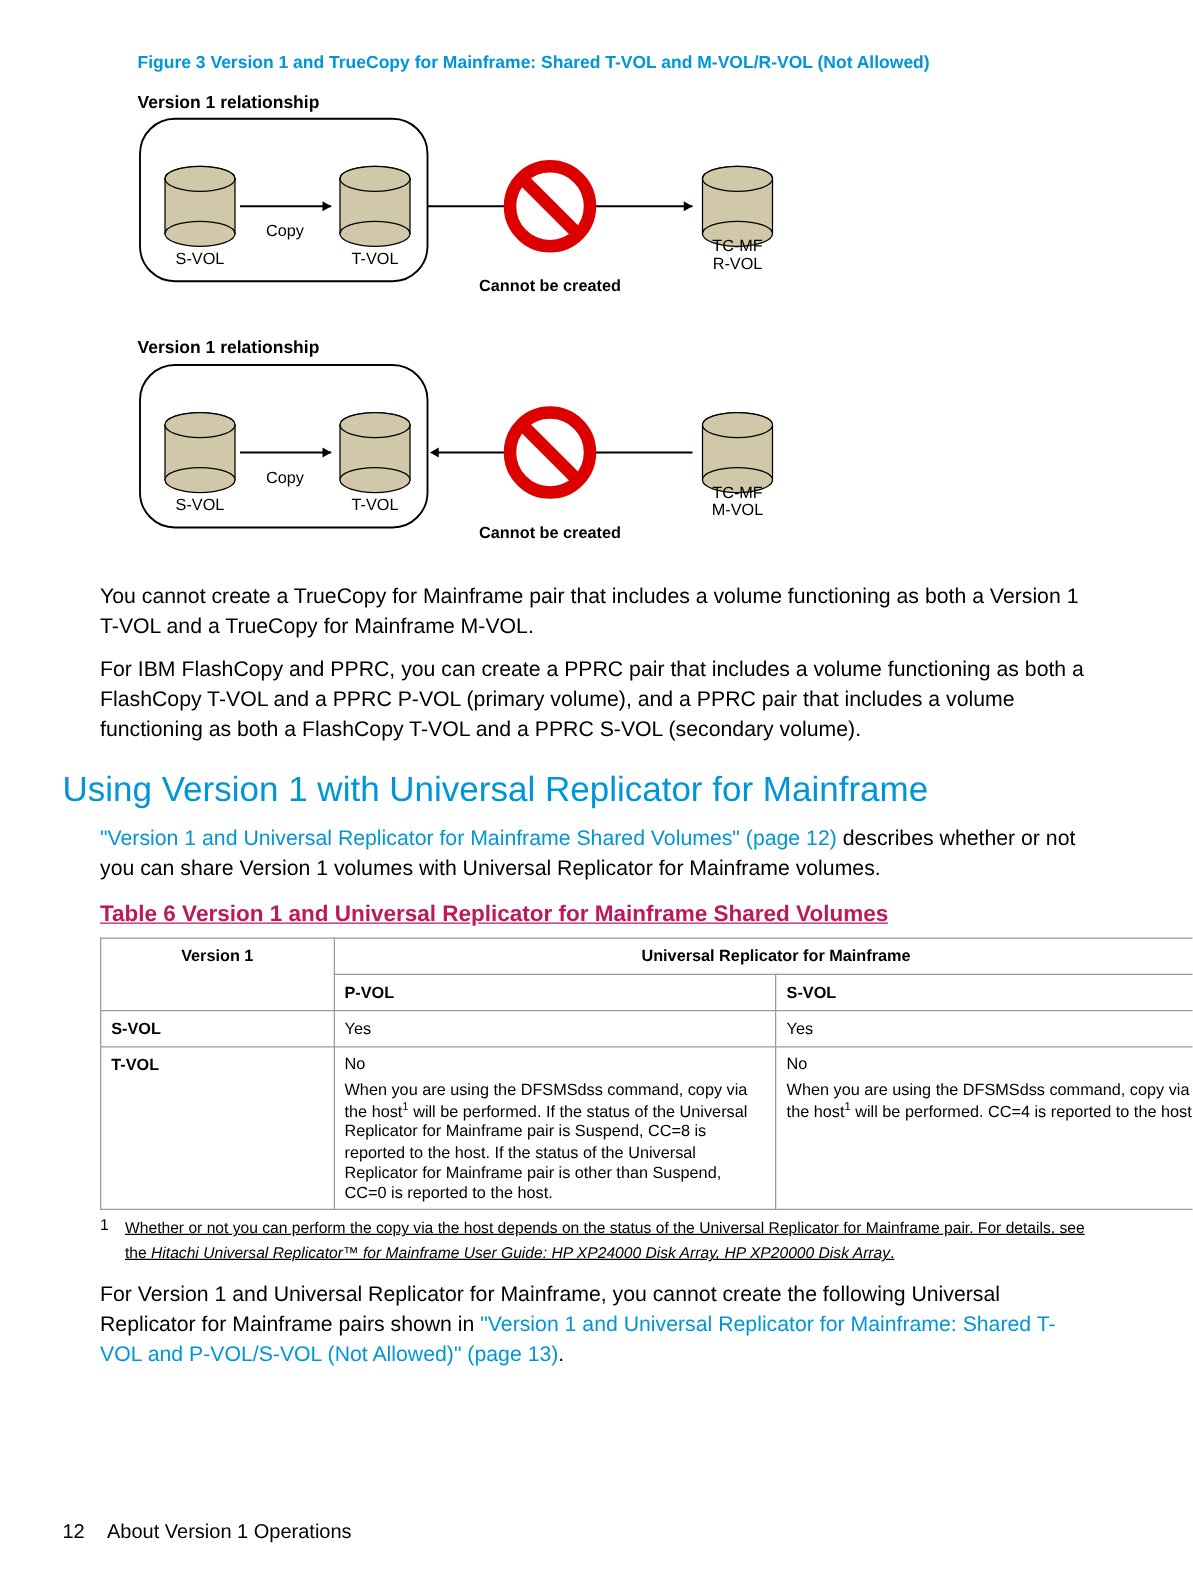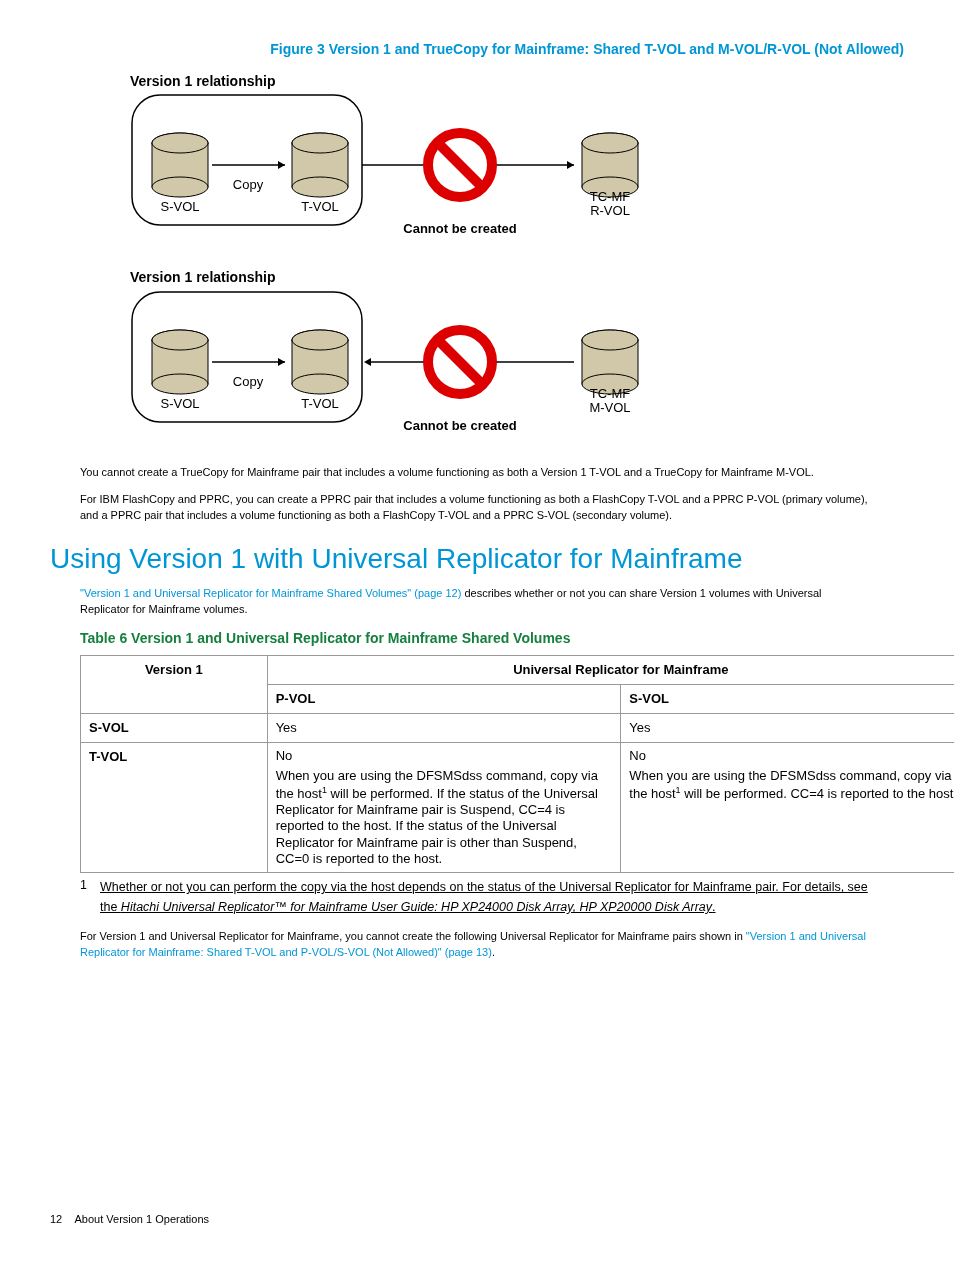--- a/index.html
+++ b/index.html
@@ -18,7 +18,6 @@
   font-weight: bold;
   margin: 0 0 12px 60px;
   font-size: 14px;
-  text-align: right;
 }
 .diagram-container {
   margin-left: 80px;

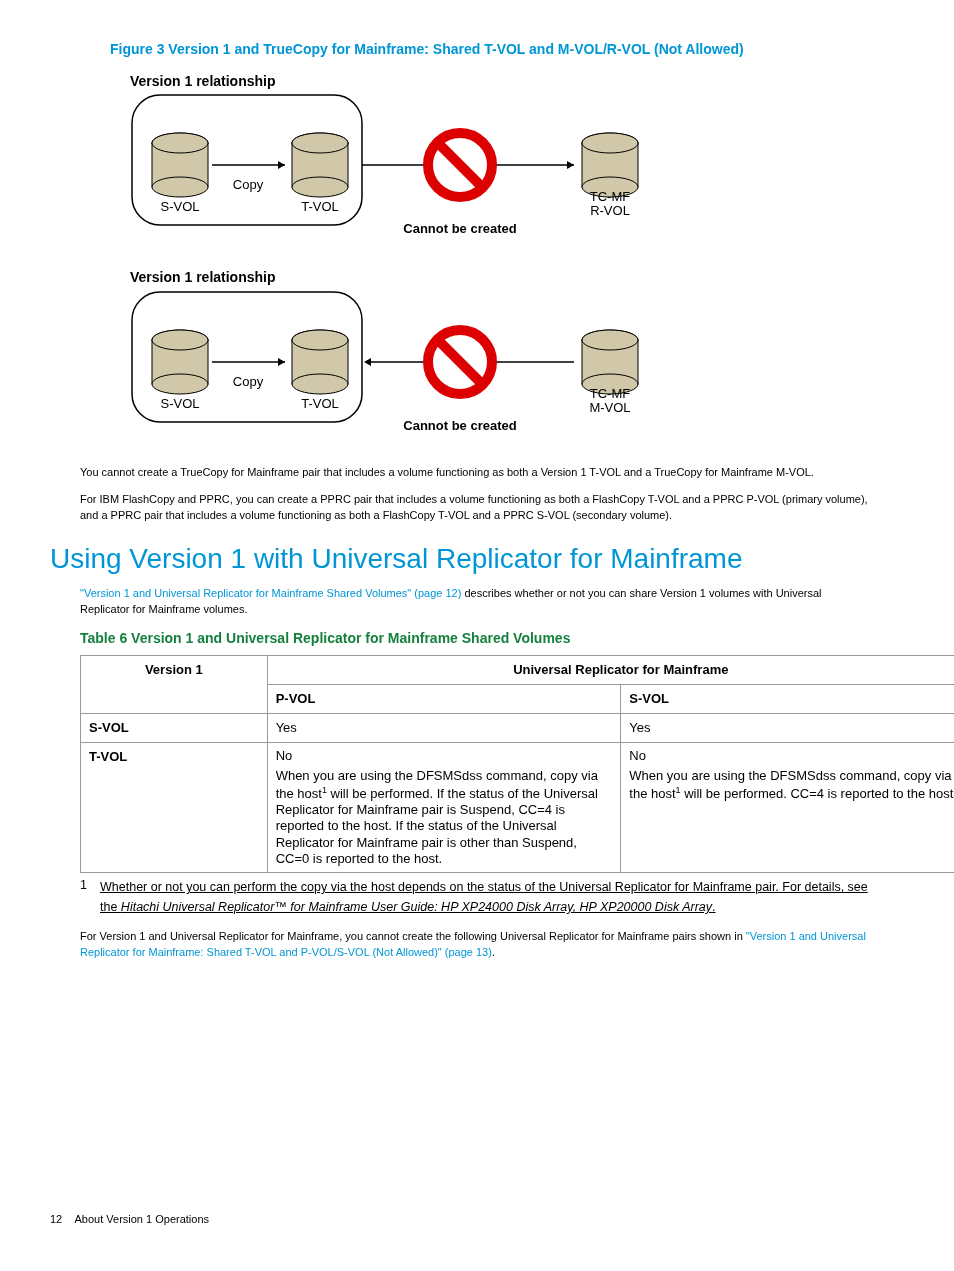--- a/index.html
+++ b/index.html
@@ -20,7 +20,7 @@
   font-size: 14px;
 }
 .diagram-container {
-  margin-left: 80px;
+  margin-left: 60px;
   margin-bottom: 20px;
 }
 .diagram-label {

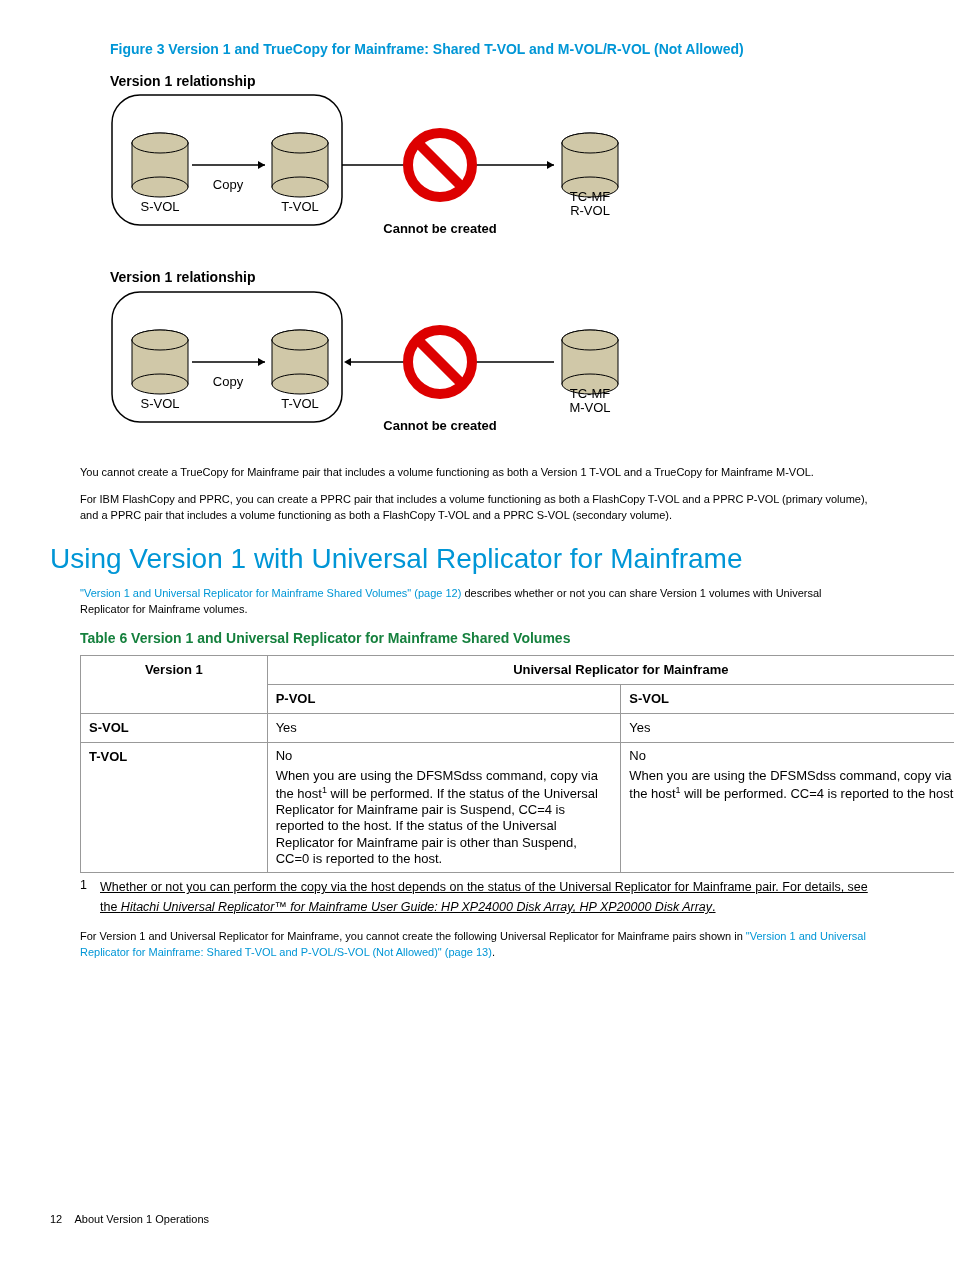--- a/index.html
+++ b/index.html
@@ -35,7 +35,7 @@
 }
 .body-text {
   margin: 0 30px 12px 30px;
-  font-size: 11px;
+  font-size: 17px;
 }
 .section-heading {
   color: #0096d6;

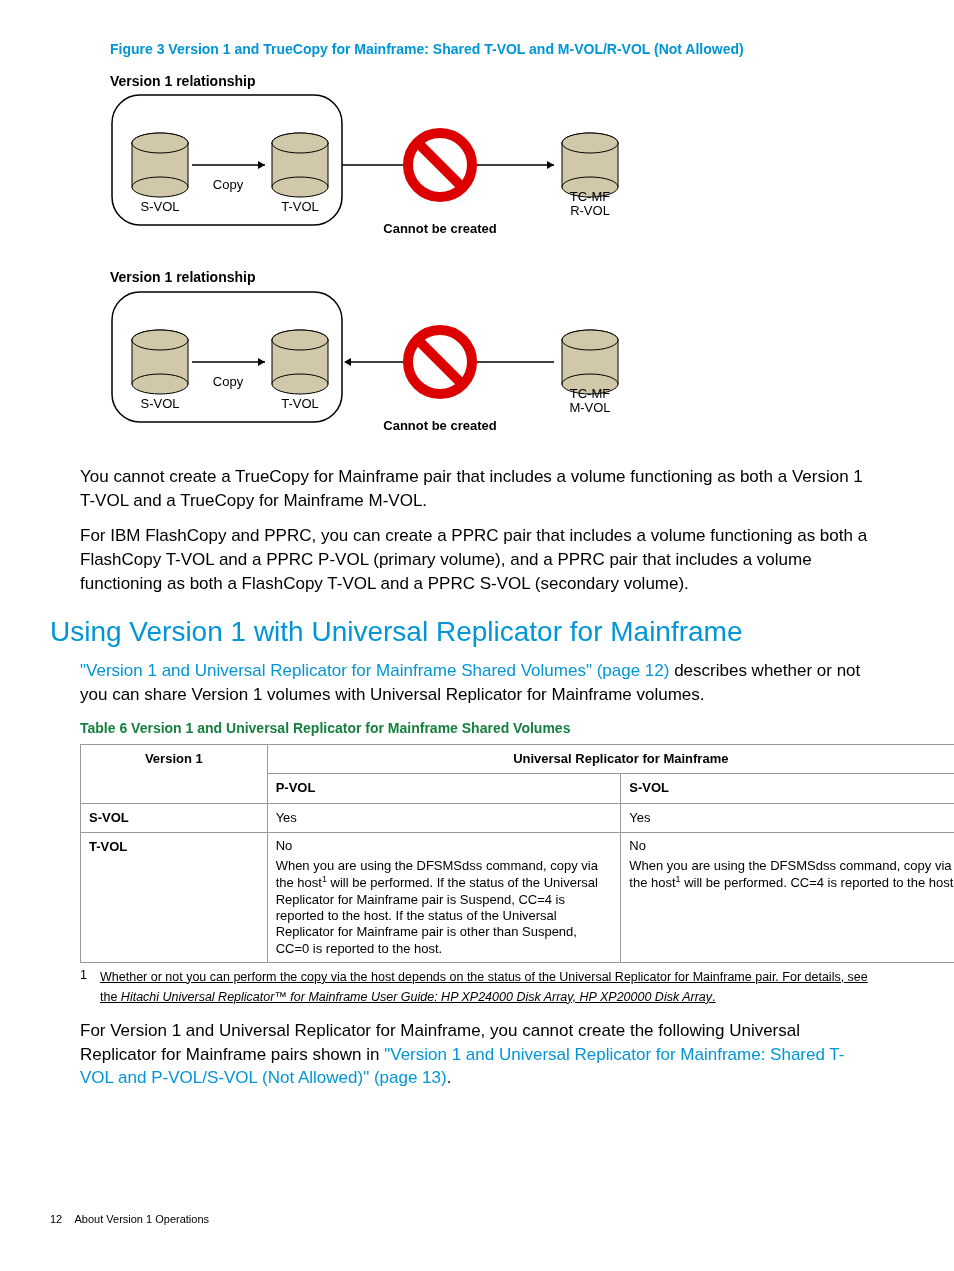--- a/index.html
+++ b/index.html
@@ -47,10 +47,11 @@
   color: #0096d6;
 }
 .table-title {
-  color: #15803d;
+  color: #be185d;
   font-weight: bold;
   margin: 12px 30px 6px 30px;
-  font-size: 14px;
+  font-size: 18px;
+  text-decoration: underline;
 }
 .data-table {
   border-collapse: collapse;

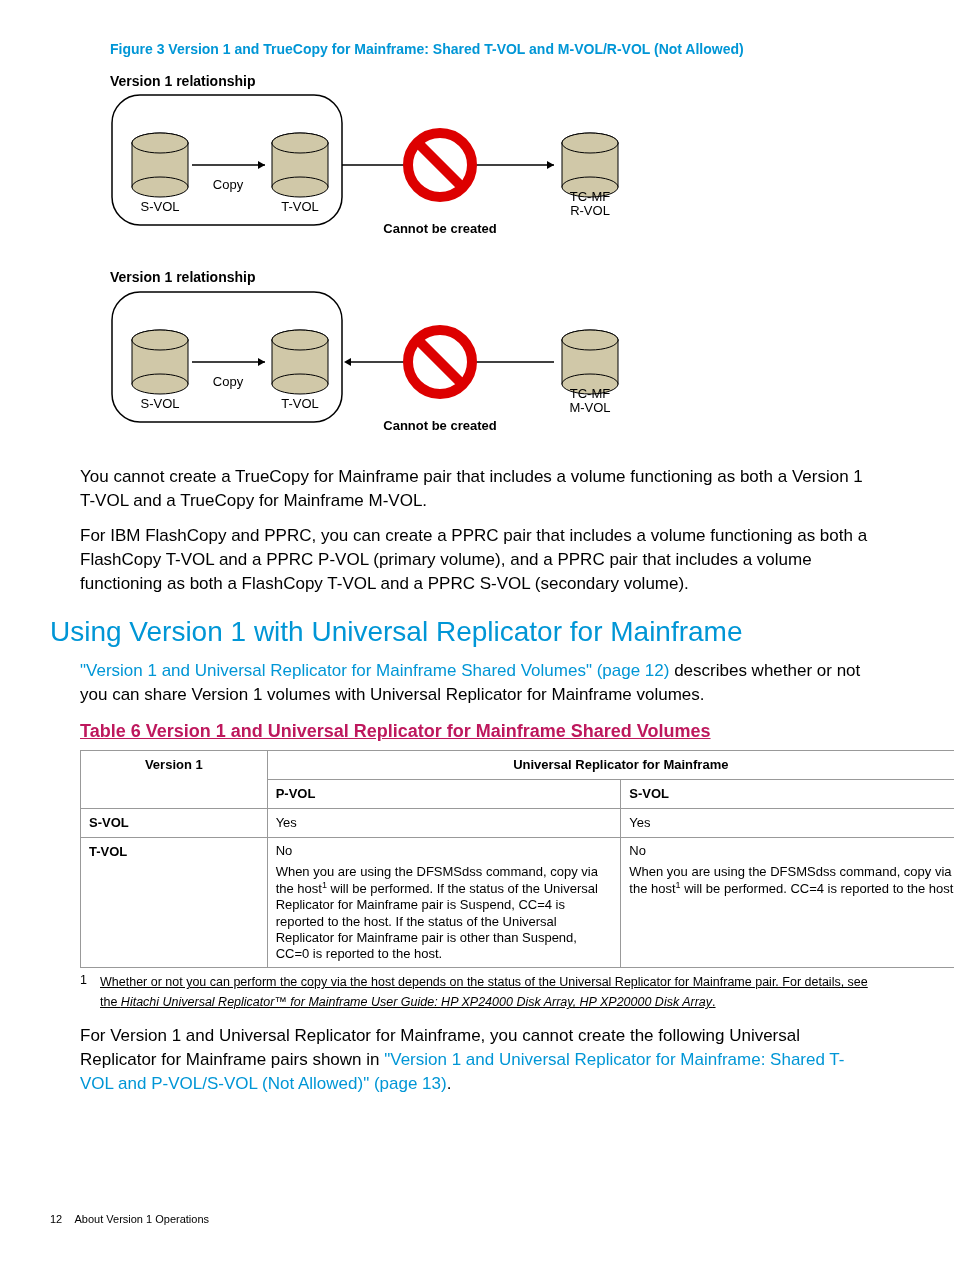--- a/index.html
+++ b/index.html
@@ -214,7 +214,7 @@
     <td class="rowhdr">T-VOL</td>
     <td>
       <p class="cell-p">No</p>
-      <p class="cell-p"><span>When you are using the DFSMSdss command, copy via the host</span><span class="sup">1</span><span> will be performed. If the status of the Universal Replicator for Mainframe pair is Suspend, CC=4 is reported to the host. If the status of the Universal Replicator for Mainframe pair is other than Suspend, CC=0 is reported to the host.</span></p>
+      <p class="cell-p"><span>When you are using the DFSMSdss command, copy via the host</span><span class="sup">1</span><span> will be performed. If the status of the Universal Replicator for Mainframe pair is Suspend, CC=8 is reported to the host. If the status of the Universal Replicator for Mainframe pair is other than Suspend, CC=0 is reported to the host.</span></p>
     </td>
     <td>
       <p class="cell-p">No</p>

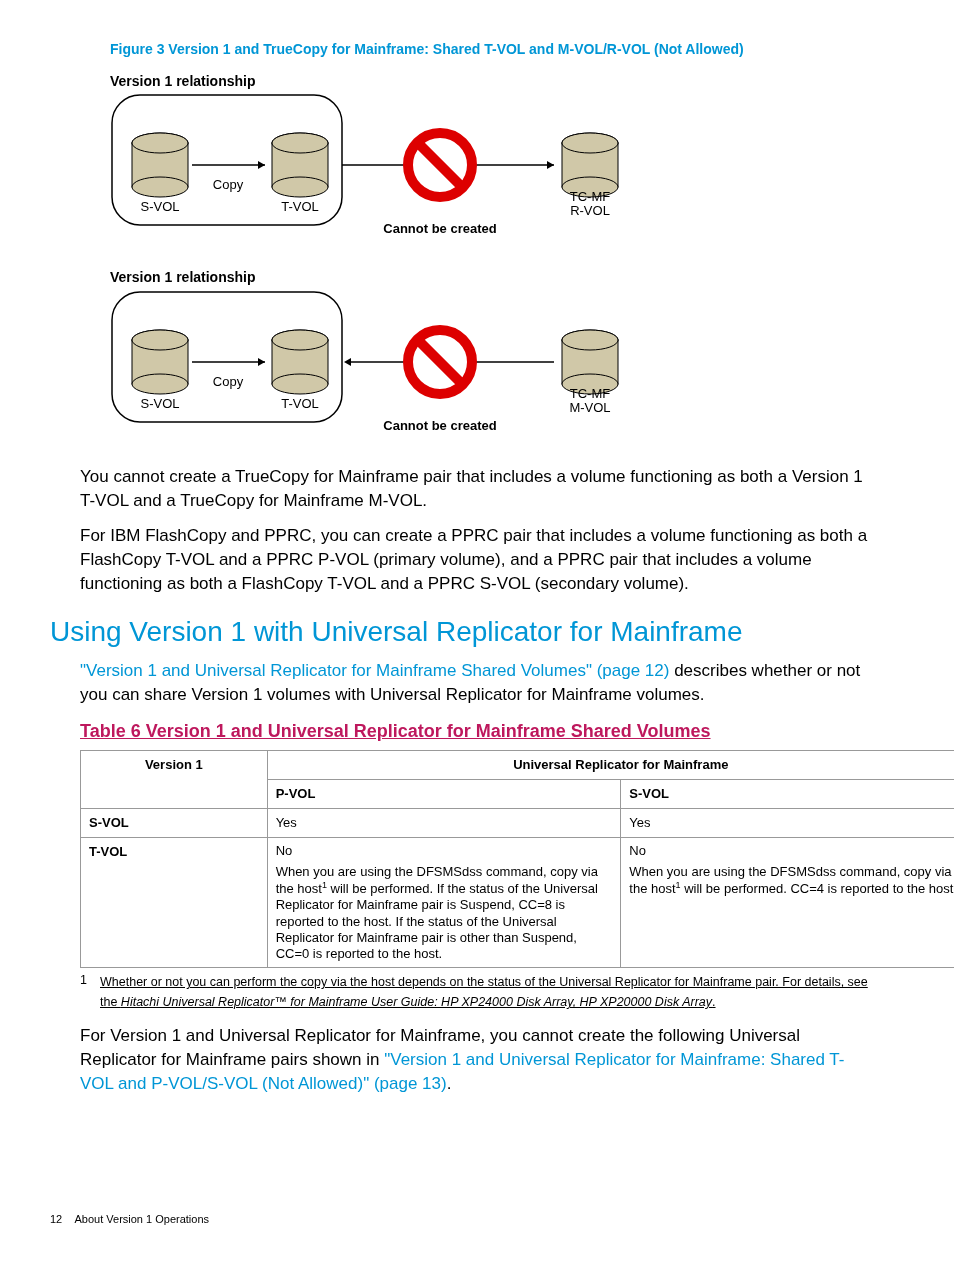--- a/index.html
+++ b/index.html
@@ -104,9 +104,9 @@
 .footnote-text .italic { font-style: italic; }
 .page-footer {
   position: absolute;
-  bottom: 44px;
+  bottom: 34px;
   left: 50px;
-  font-size: 11px;
+  font-size: 16px;
 }
 </style>
 </head>

